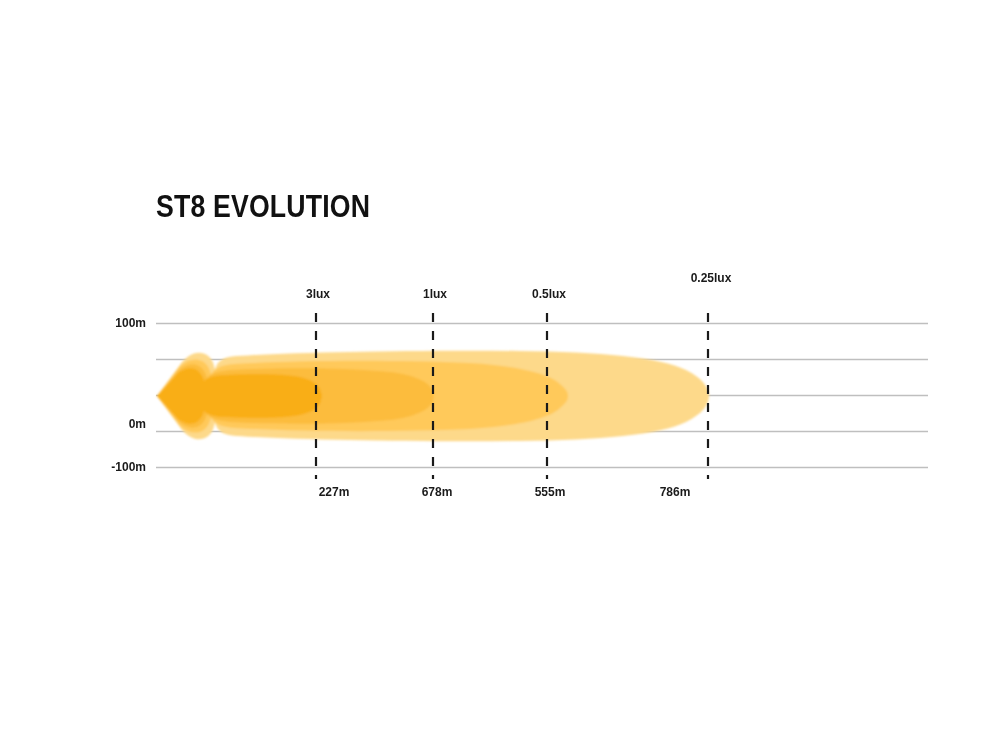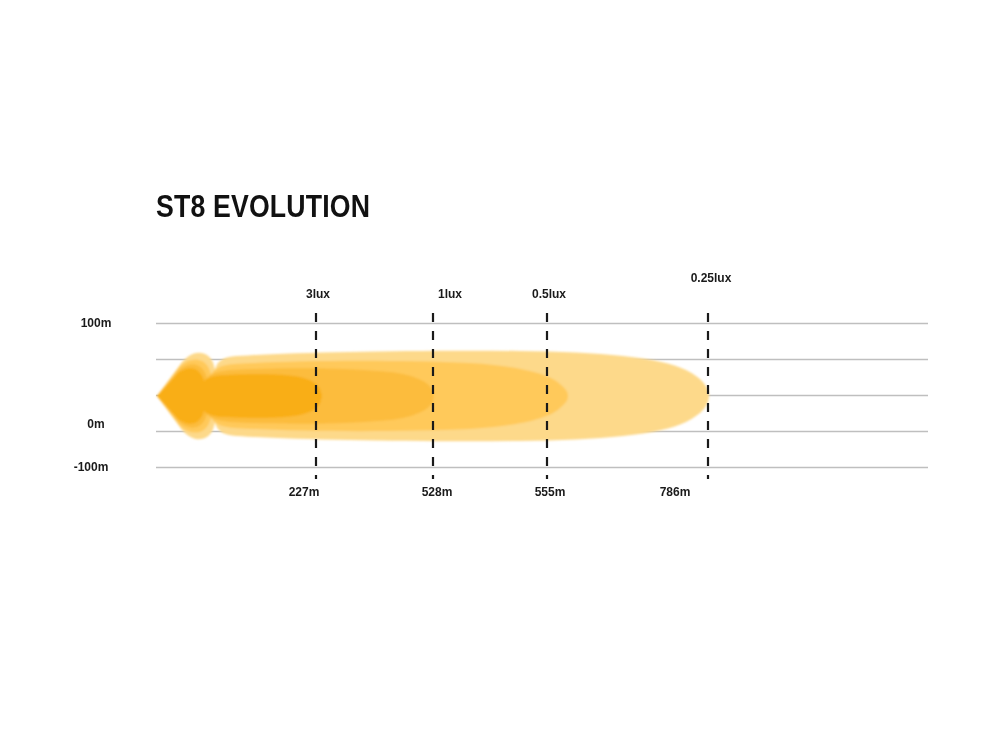--- a/index.html
+++ b/index.html
@@ -159,7 +159,7 @@
   <div class="axis-label y-label" style="left:36px; top:467px; width:110px;">-100m</div>
 
   <div class="axis-label lux-label" style="left:318px; top:287px;">3lux</div>
-  <div class="axis-label lux-label" style="left:450px; top:287px;">1lux</div>
+  <div class="axis-label lux-label" style="left:435px; top:287px;">1lux</div>
   <div class="axis-label lux-label" style="left:549px; top:287px;">0.5lux</div>
   <div class="axis-label lux-label" style="left:711px; top:271px;">0.25lux</div>
 

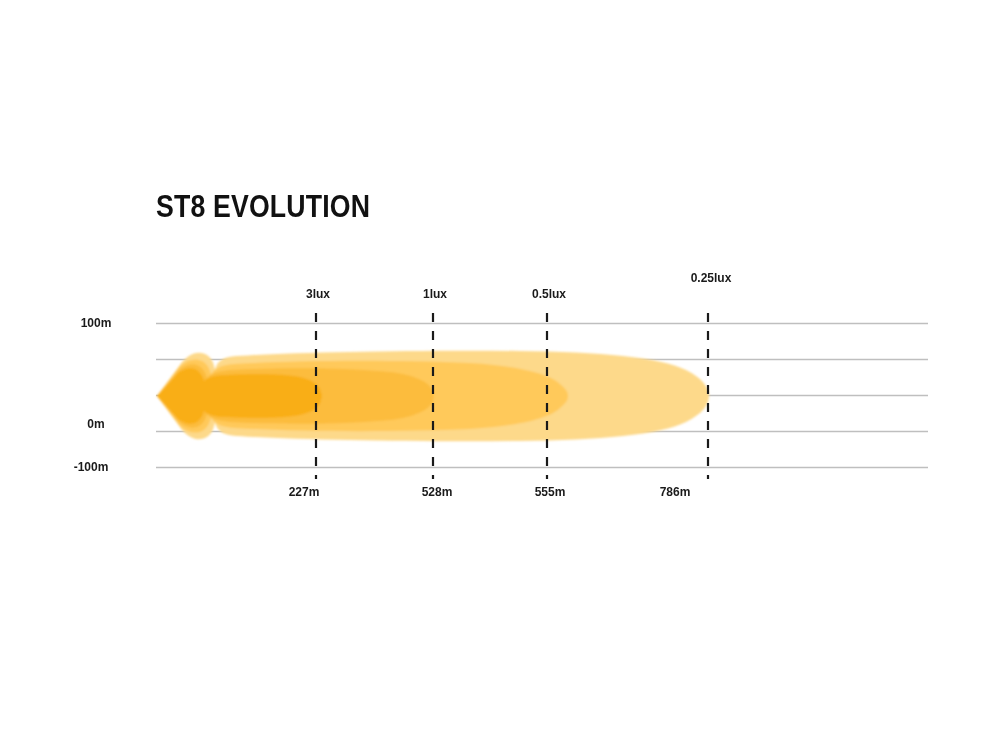--- a/index.html
+++ b/index.html
@@ -47,7 +47,7 @@
     white-space: nowrap;
   }
   .y-label {
-    text-align: center;
+    text-align: right;
     transform: translateY(-50%);
   }
   .lux-label {

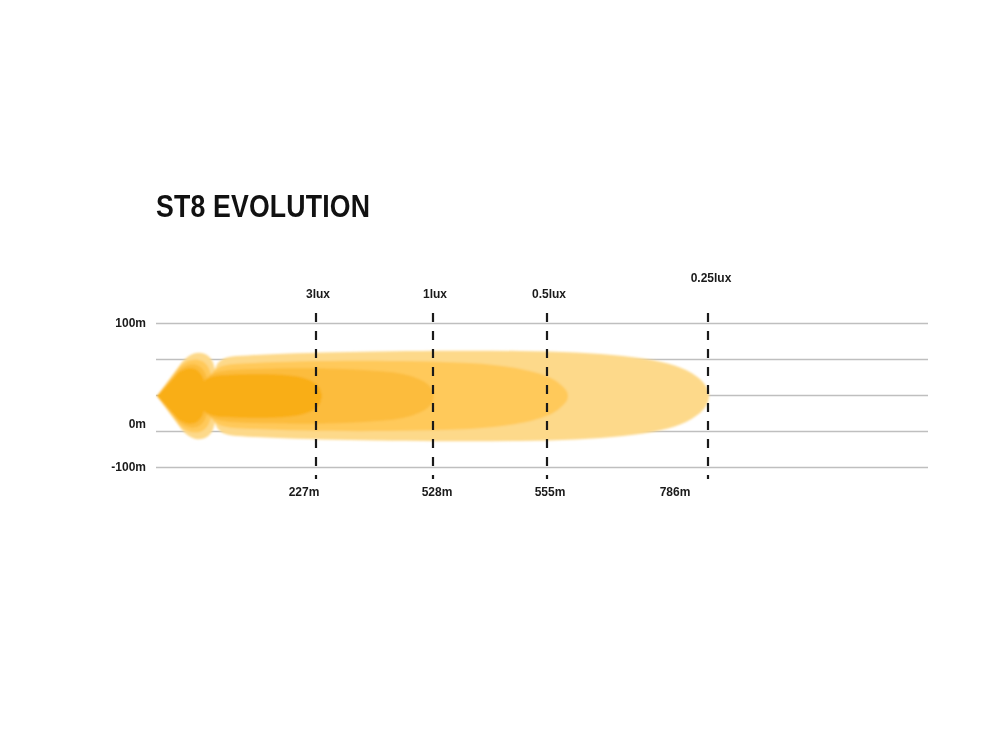--- a/index.html
+++ b/index.html
@@ -163,7 +163,7 @@
   <div class="axis-label lux-label" style="left:549px; top:287px;">0.5lux</div>
   <div class="axis-label lux-label" style="left:711px; top:271px;">0.25lux</div>
 
-  <div class="axis-label dist-label" style="left:304px; top:485px;">227m</div>
+  <div class="axis-label dist-label" style="left:334px; top:485px;">227m</div>
   <div class="axis-label dist-label" style="left:437px; top:485px;">528m</div>
   <div class="axis-label dist-label" style="left:550px; top:485px;text-align:center;">555m</div>
   <div class="axis-label dist-label" style="left:675px; top:485px;">786m</div>

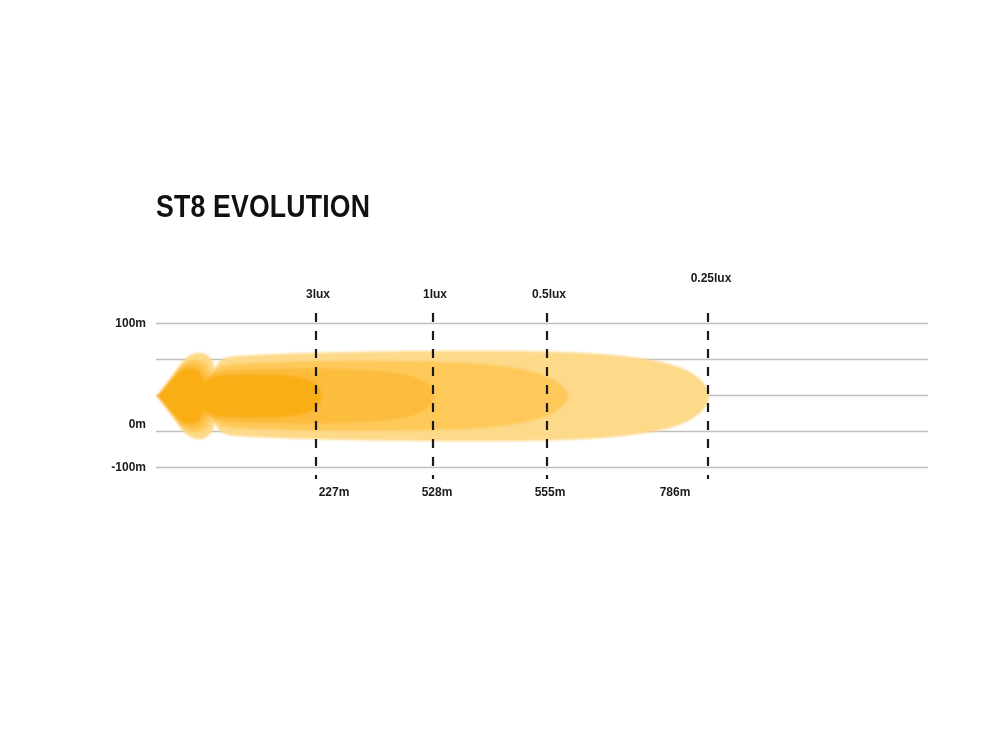--- a/index.html
+++ b/index.html
@@ -164,7 +164,7 @@
   <div class="axis-label lux-label" style="left:711px; top:271px;">0.25lux</div>
 
   <div class="axis-label dist-label" style="left:334px; top:485px;">227m</div>
-  <div class="axis-label dist-label" style="left:437px; top:485px;">528m</div>
+  <div class="axis-label dist-label" style="left:437px; top:485px;">678m</div>
   <div class="axis-label dist-label" style="left:550px; top:485px;text-align:center;">555m</div>
   <div class="axis-label dist-label" style="left:675px; top:485px;">786m</div>
 

